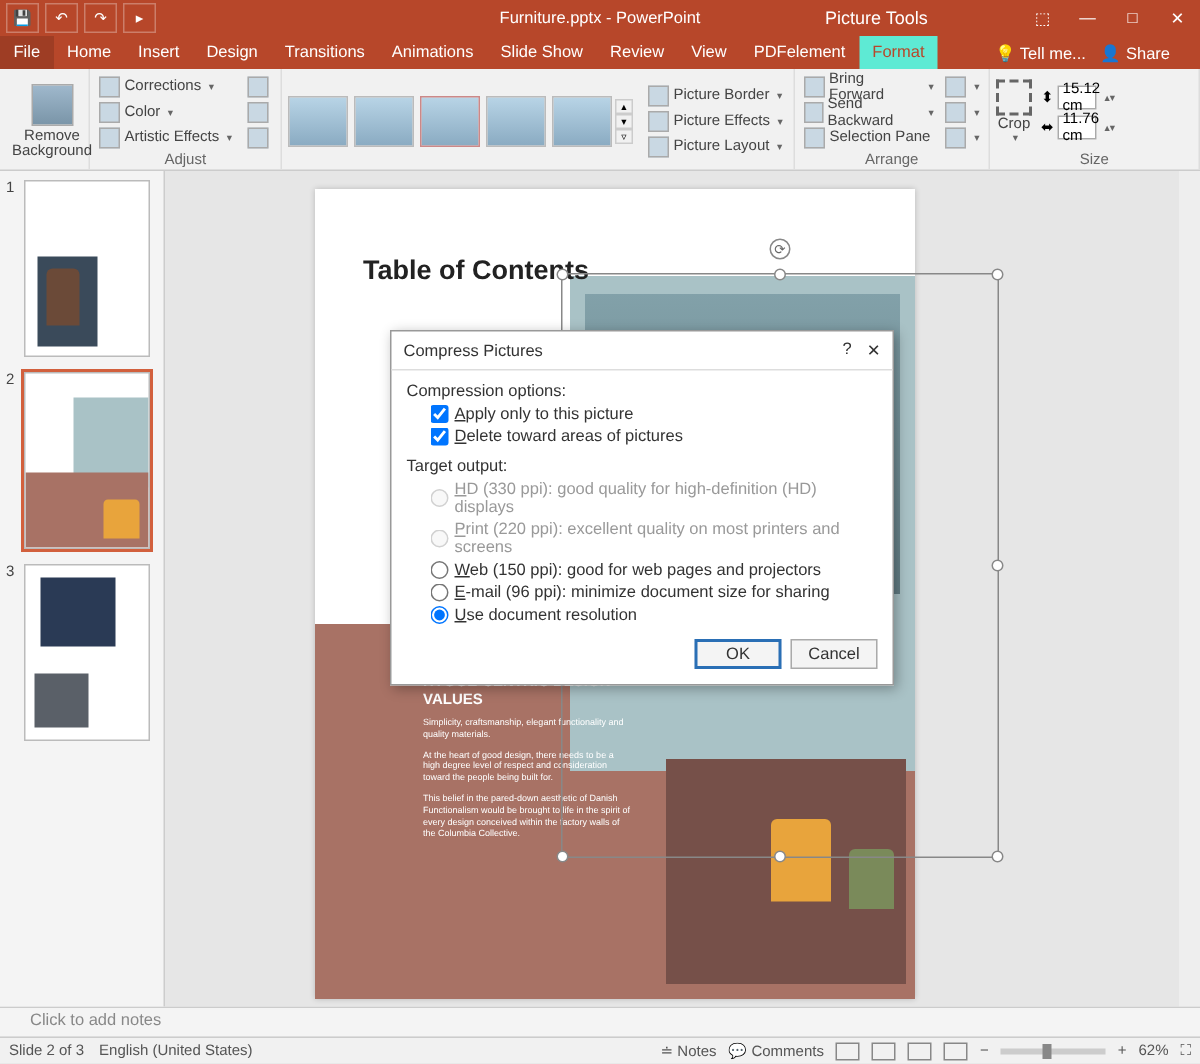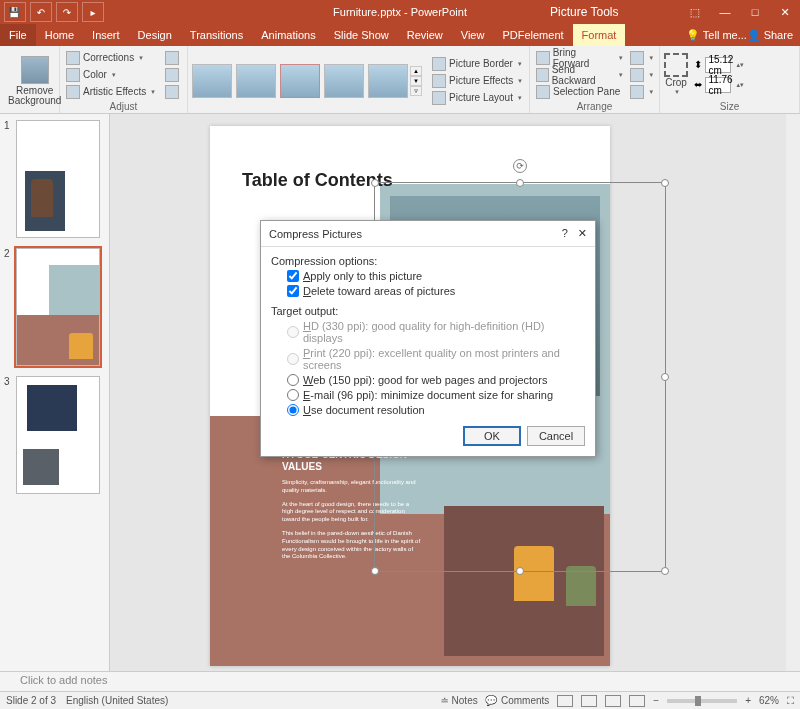--- a/index.html
+++ b/index.html
@@ -18,7 +18,7 @@
 .menutabs { height: 22px; background: #b7472a; display:flex; align-items:center; color:#fff; font-size:11px; position:relative; }
 .menutab { padding: 0 9px; height:22px; display:flex;align-items:center; cursor:pointer; }
 .menutab.file { background:#9e3d24; }
-.menutab.active { background:#fef9c3; color:#b7472a; }
+.menutab.active { background:#5eead4; color:#b7472a; }
 .menutabs-right { position:absolute; right:7px; display:flex; align-items:center; }
 
 

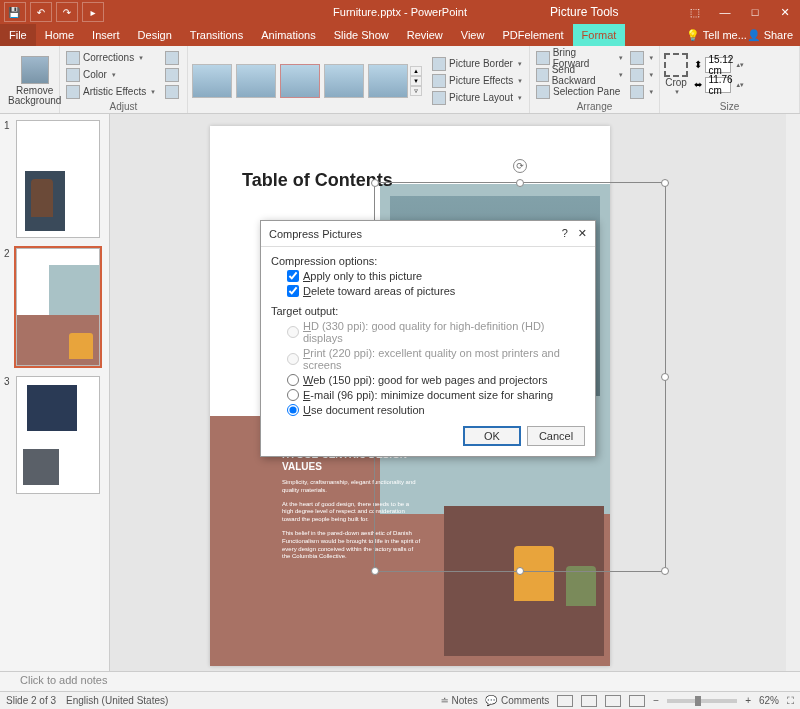--- a/index.html
+++ b/index.html
@@ -19,7 +19,7 @@
 .menutab { padding: 0 9px; height:22px; display:flex;align-items:center; cursor:pointer; }
 .menutab.file { background:#9e3d24; }
 .menutab.active { background:#5eead4; color:#b7472a; }
-.menutabs-right { position:absolute; right:7px; display:flex; align-items:center; }
+.menutabs-right { position:absolute; right:20px; display:flex; gap:10px; align-items:center; }
 
 
 .ribbon { height: 68px; background:#f1f1f1; border-bottom:1px solid #ccc; display:flex; }

